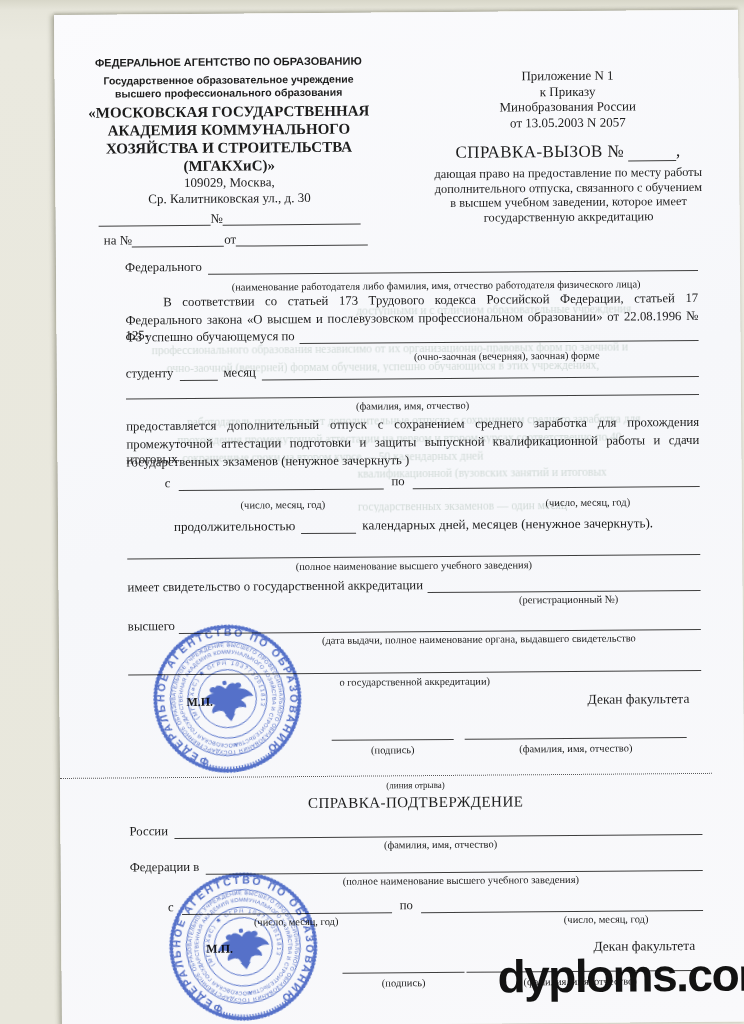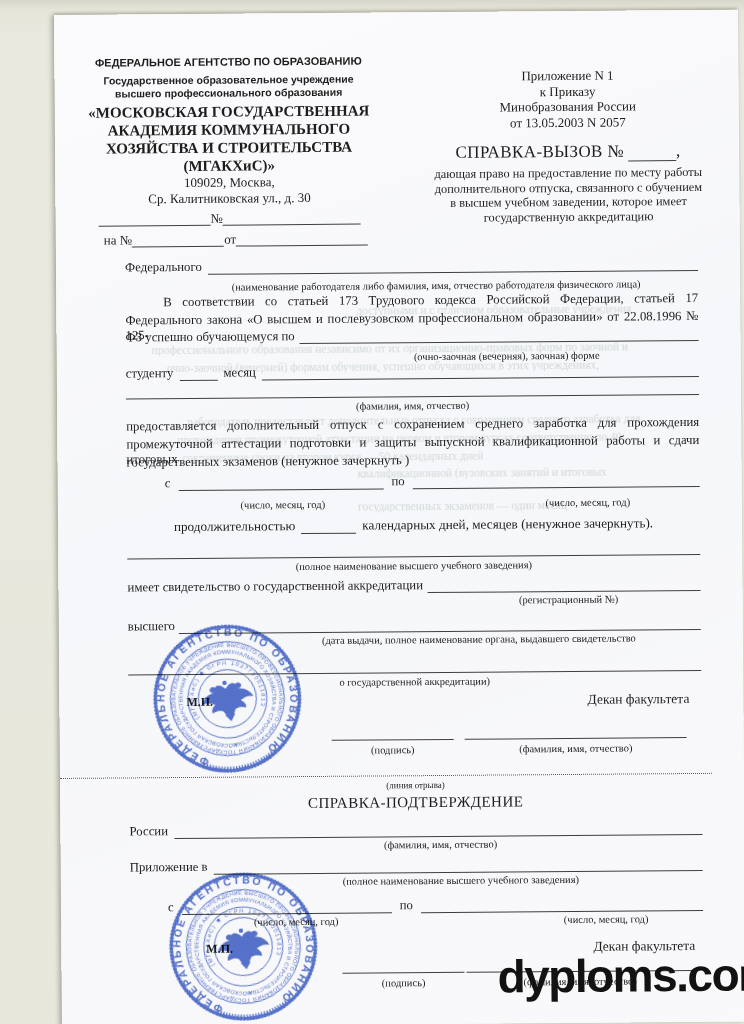--- a/index.html
+++ b/index.html
@@ -183,7 +183,7 @@
     <div class="abs hint c" style="top:827px;left:120px;width:520px;">(фамилия, имя, отчество)</div>
 
     <div class="abs row body-line" style="top:846px;left:69px;width:573px;">
-      <span>Приложение в</span>
+      <span>Федерации в</span>
       <span class="ln fill" style="margin-left:6px;"></span>
     </div>
     <div class="abs hint c" style="top:863px;left:180px;width:440px;">(полное наименование высшего учебного заведения)</div>

